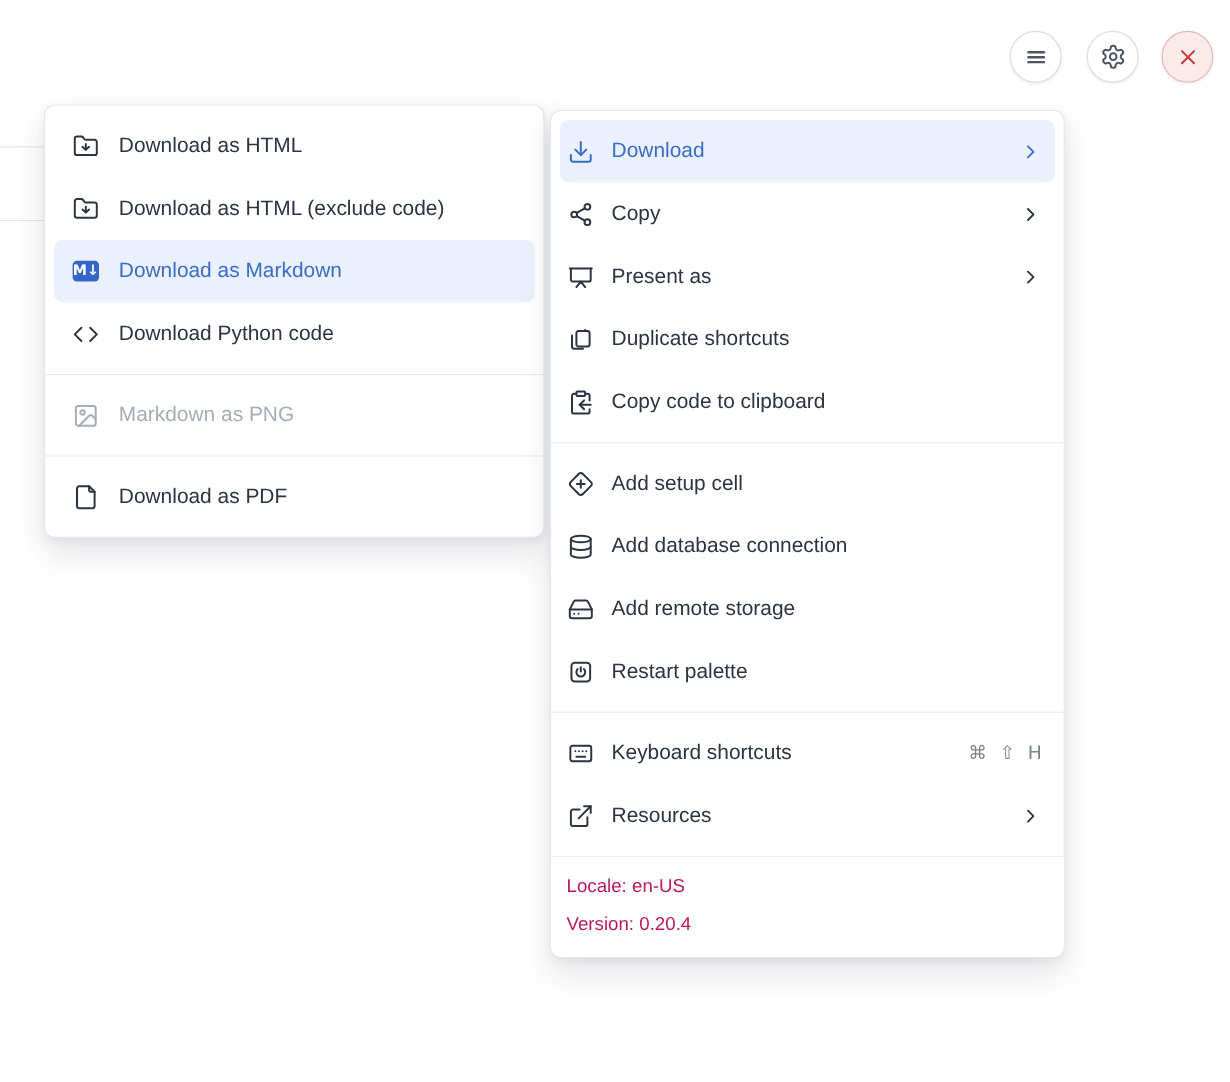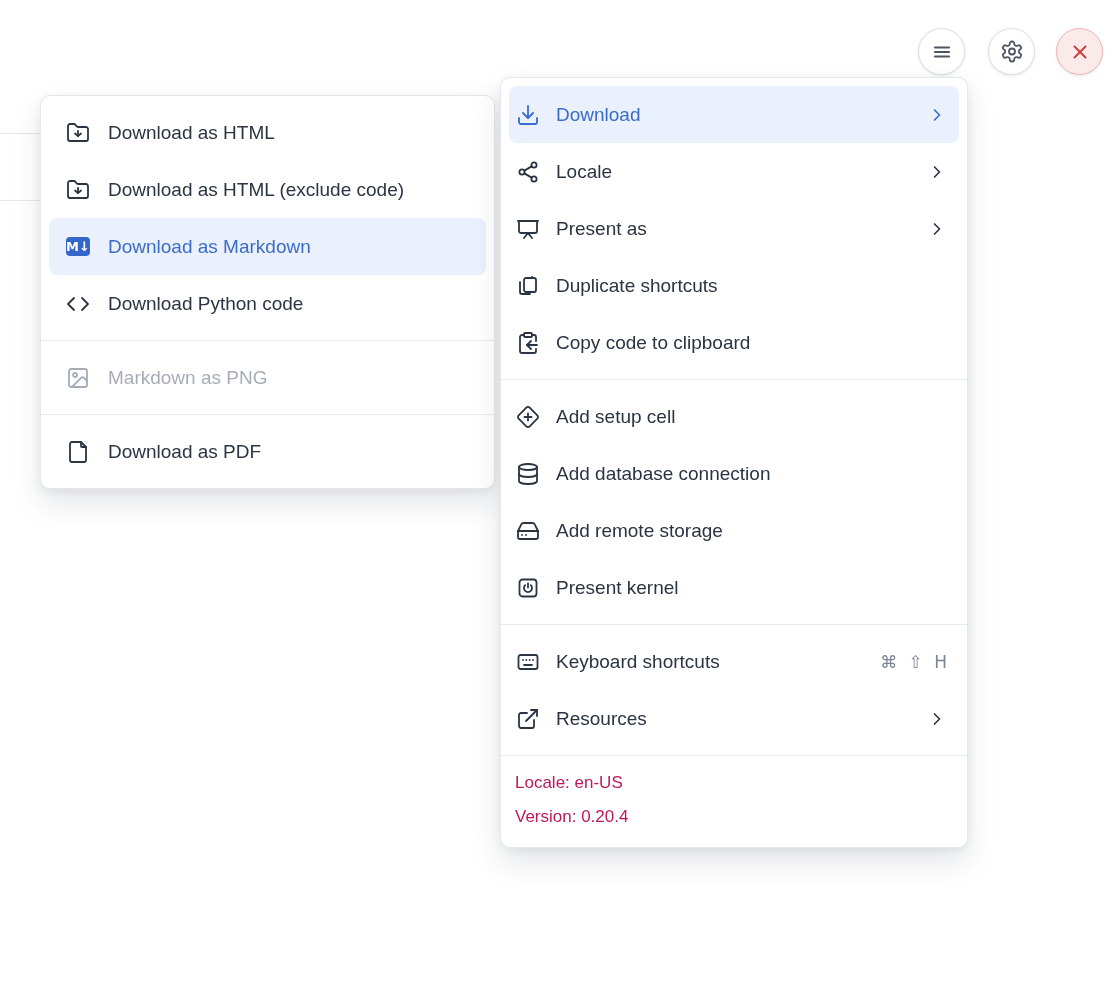--- a/index.html
+++ b/index.html
@@ -27,7 +27,7 @@
     padding:8px 0;box-sizing:border-box;z-index:2;
   }
   .submenu{left:40px;top:95px;width:455px;z-index:1;}
-  .mainmenu{left:500px;top:77px;width:468px;padding-bottom:0;}
+  .mainmenu{left:500px;top:100px;width:468px;padding-bottom:0;}
 
   .menu-item{
     display:flex;align-items:center;height:57px;margin:0 8px;border-radius:8px;

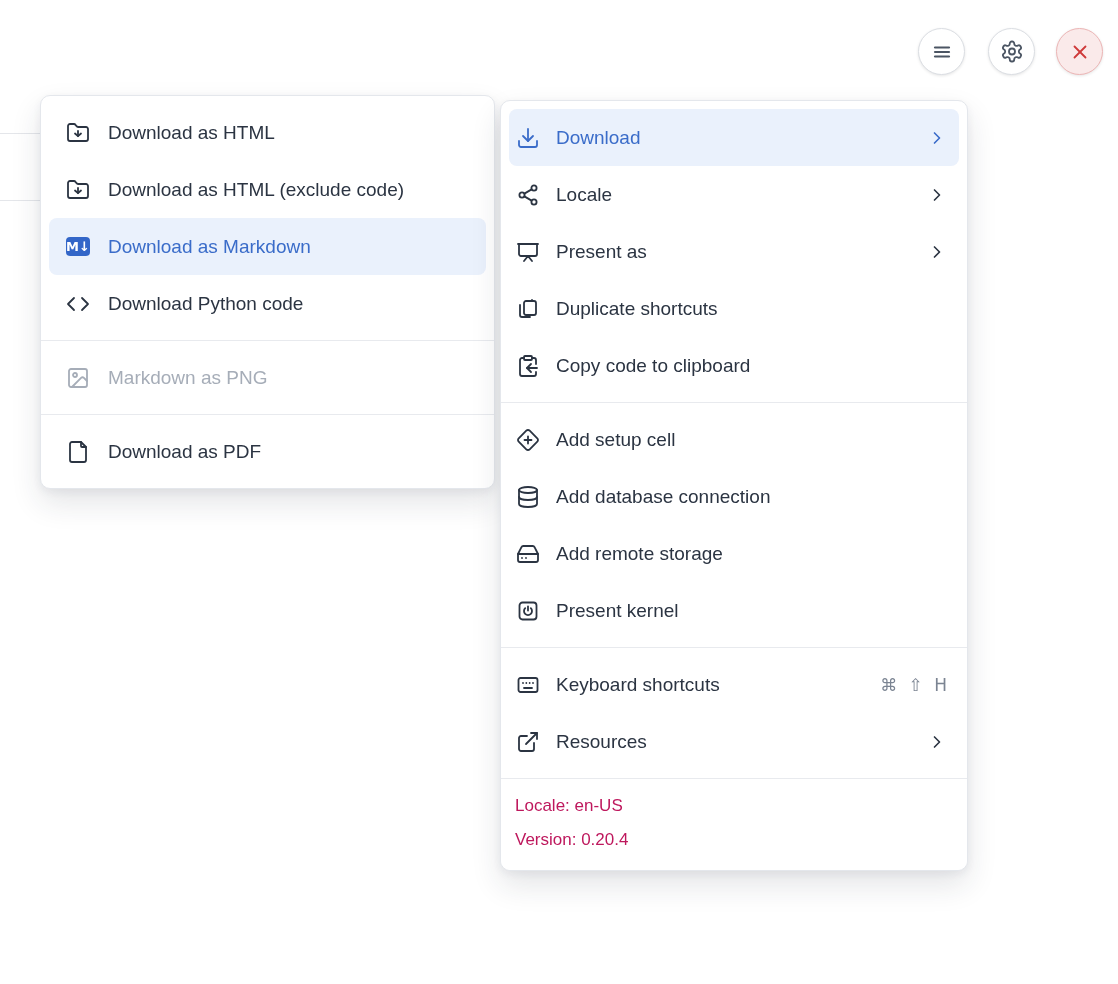--- a/index.html
+++ b/index.html
@@ -191,7 +191,7 @@
             <path d="m15.6 6.4-7.2 4.2"></path>
           </svg>
       </span>
-      <span class="label">Locale</span>
+      <span class="label">Copy</span>
       <span class="chevron">
         <svg width="20" height="20" viewBox="0 0 24 24" fill="none" stroke="currentColor" stroke-width="2" stroke-linecap="round" stroke-linejoin="round">
             <path d="m9 18 6-6-6-6"></path>

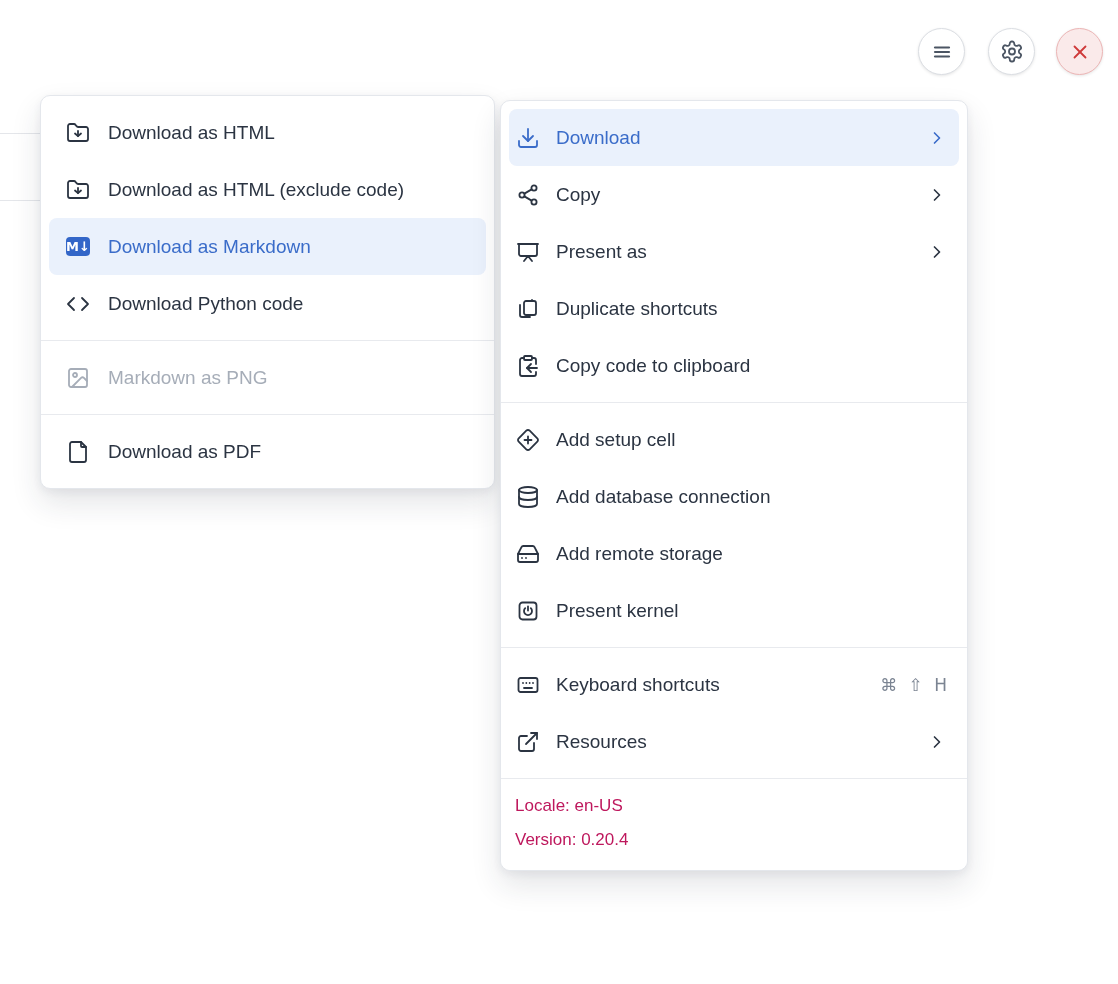--- a/index.html
+++ b/index.html
@@ -283,7 +283,7 @@
             <path d="M9.2 9.2a4 4 0 1 0 5.6 0"></path>
           </svg>
       </span>
-      <span class="label">Present kernel</span>
+      <span class="label">Restart palette</span>
     </div>
 
     <div class="sep"></div>

